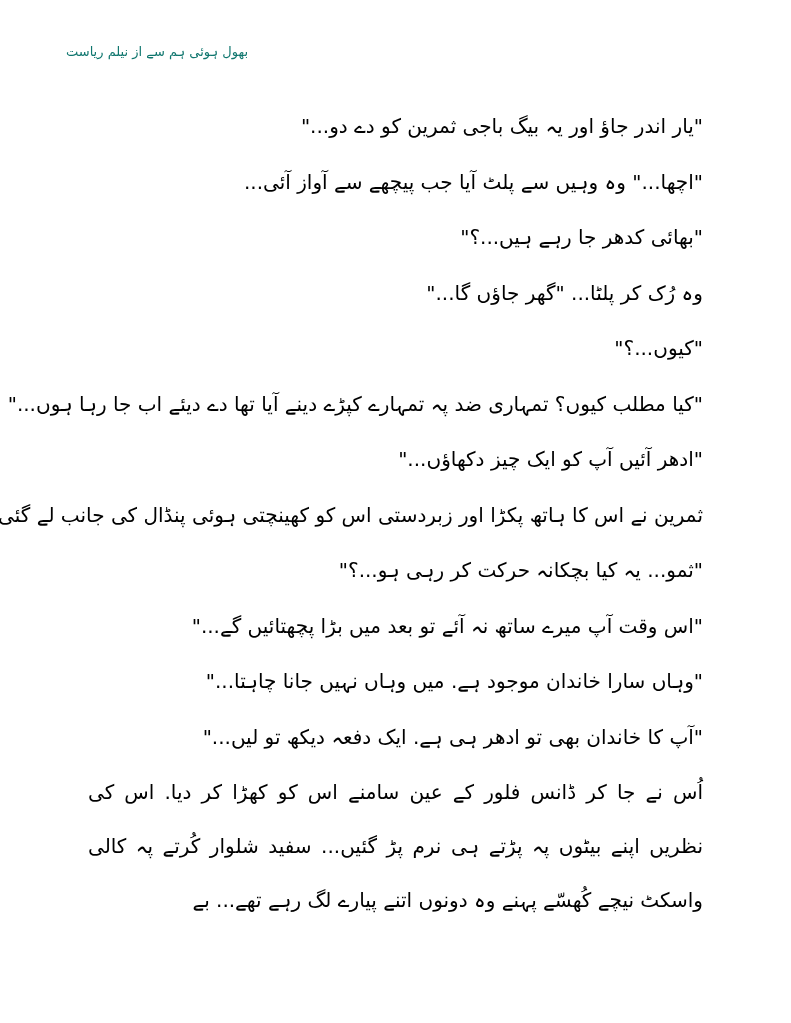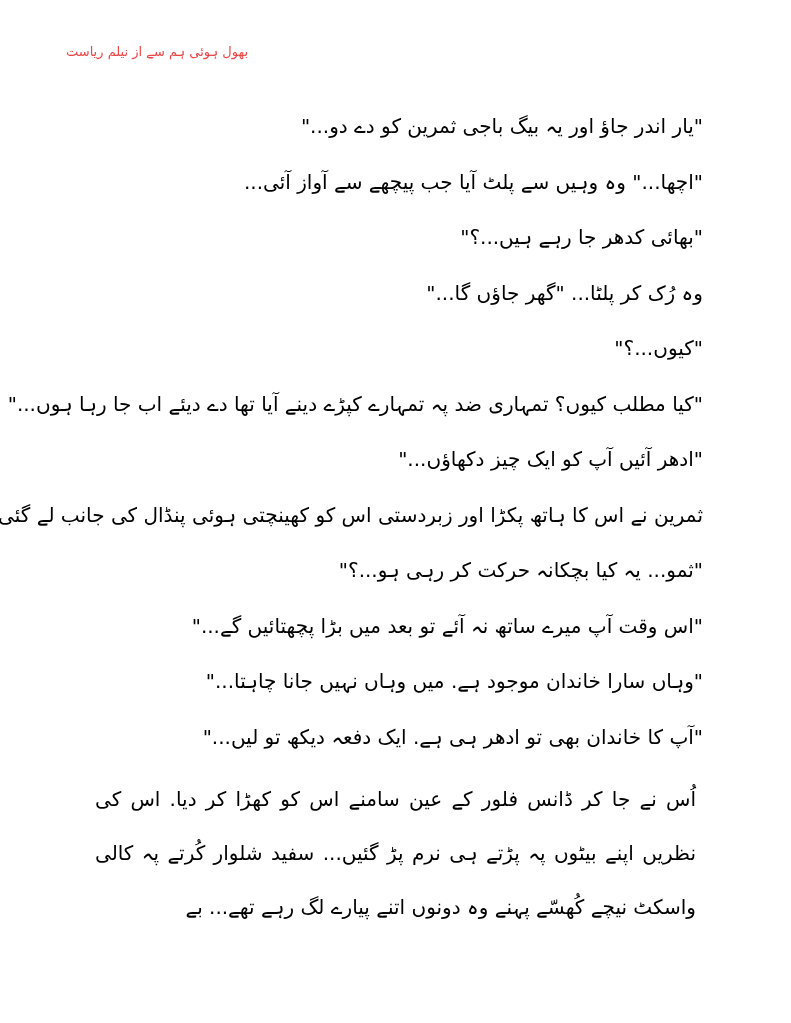--- a/index.html
+++ b/index.html
@@ -23,7 +23,7 @@
     direction: rtl;
     unicode-bidi: plaintext;
     font-size: 13px;
-    color: #ef4444;
+    color: #0f766e;
     letter-spacing: 0.2px;
     white-space: nowrap;
   }

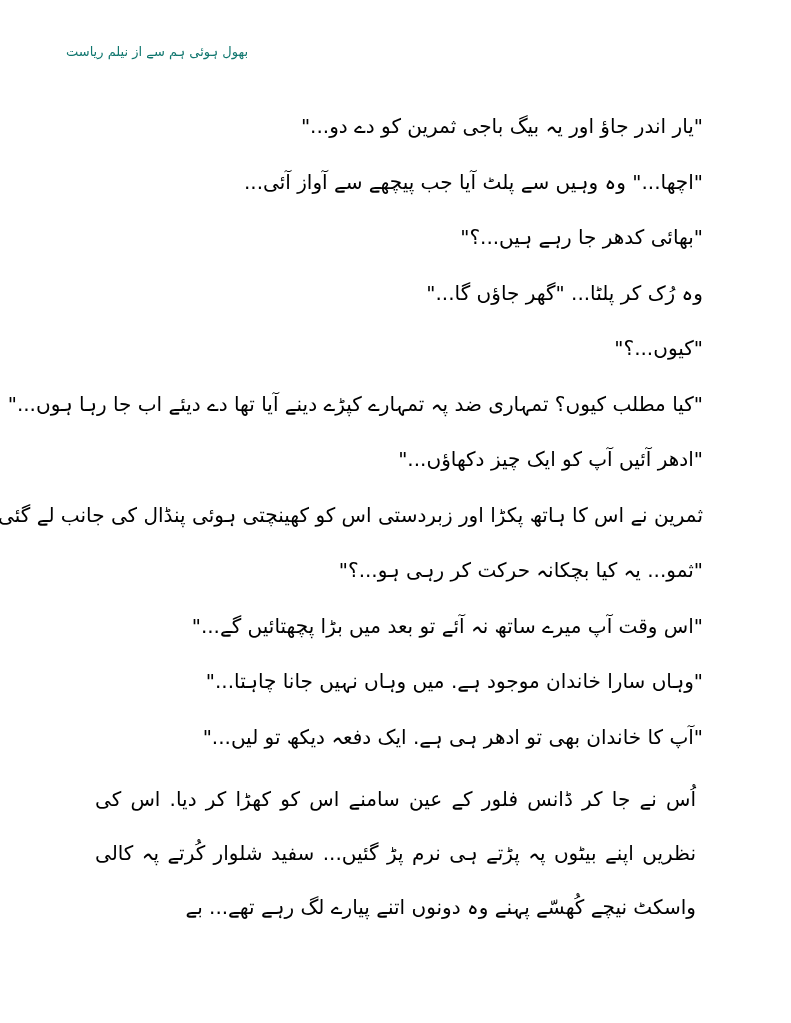--- a/index.html
+++ b/index.html
@@ -42,7 +42,7 @@
     white-space: nowrap;
   }
   .closing-paragraph {
-    margin: 7px;
+    margin: 0;
     font-size: 20px;
     line-height: 54px;
     text-align: justify;

